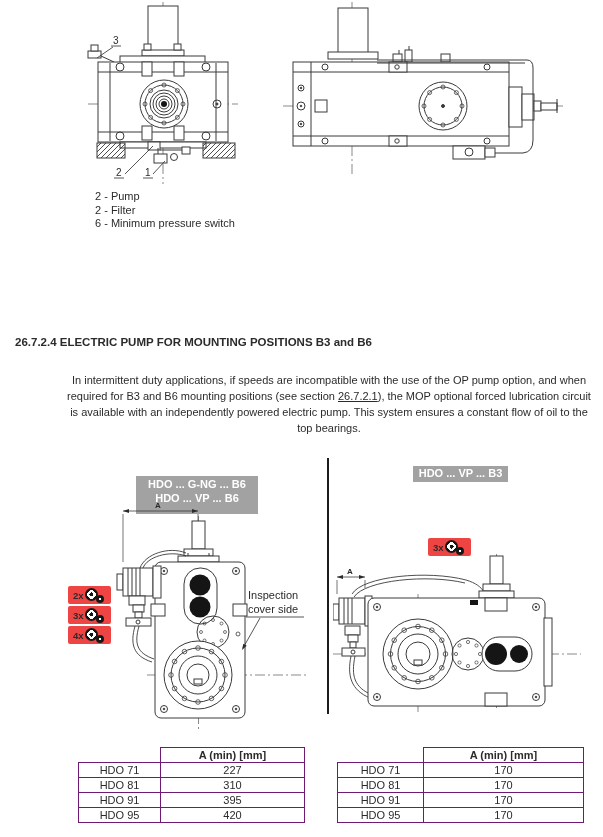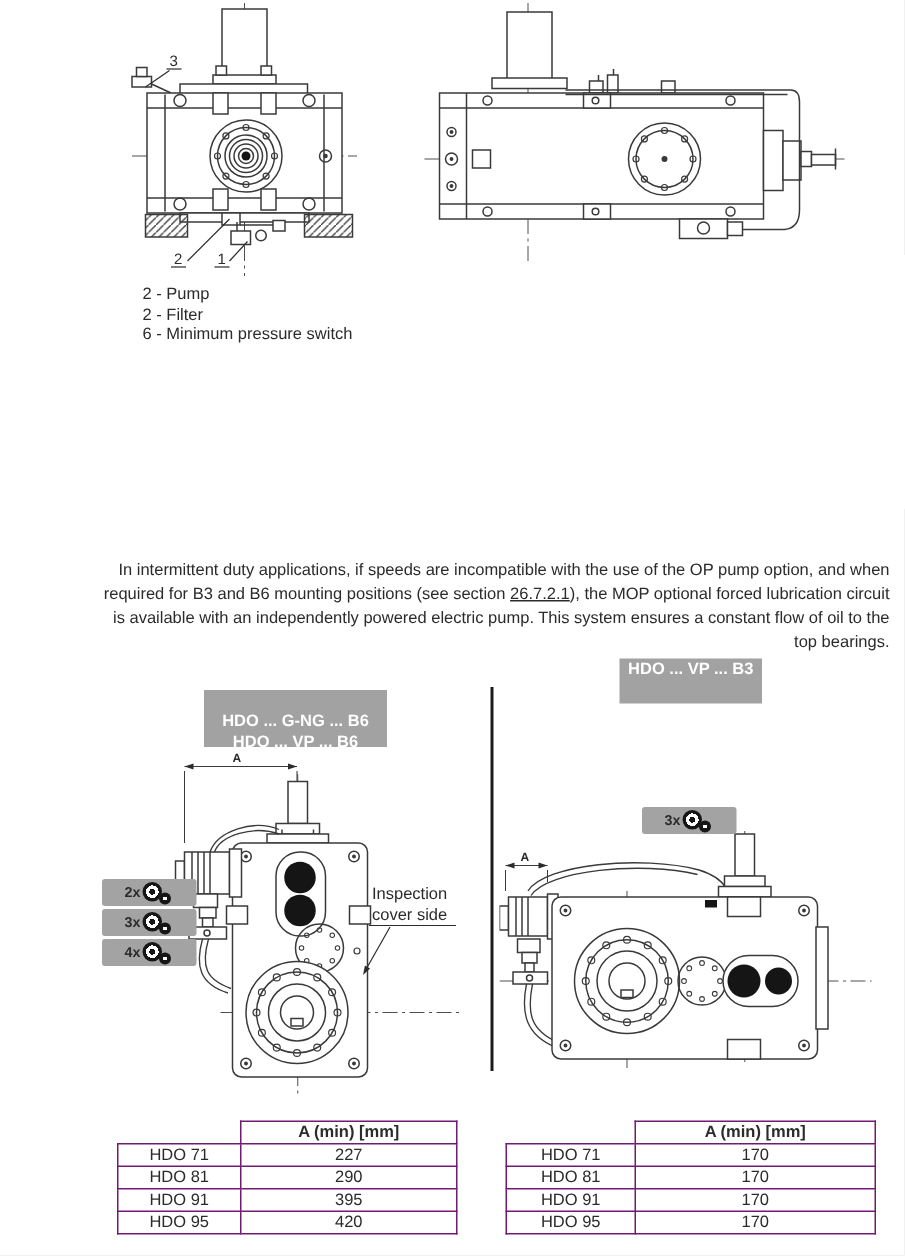--- a/index.html
+++ b/index.html
@@ -165,6 +165,7 @@
     <div>6 - Minimum pressure switch</div>
   </div>
 
+  <div class="abs heading" style="left:15px;top:336px">26.7.2.4 ELECTRIC PUMP FOR MOUNTING POSITIONS B3 and B6</div>
   <div class="abs para" style="left:65px;top:372px"><span>In intermittent duty applications, if speeds are incompatible with the use of the OP pump option, and when required for B3 and B6 mounting positions (see section </span><span class="seclink">26.7.2.1</span><span>), the MOP optional forced lubrication circuit is available with an independently powered electric pump. This system ensures a constant flow of oil to the top bearings.</span></div>
 
   <div class="abs fig-header" style="left:136px;top:460px;width:122px;height:38px;padding-top:14px">

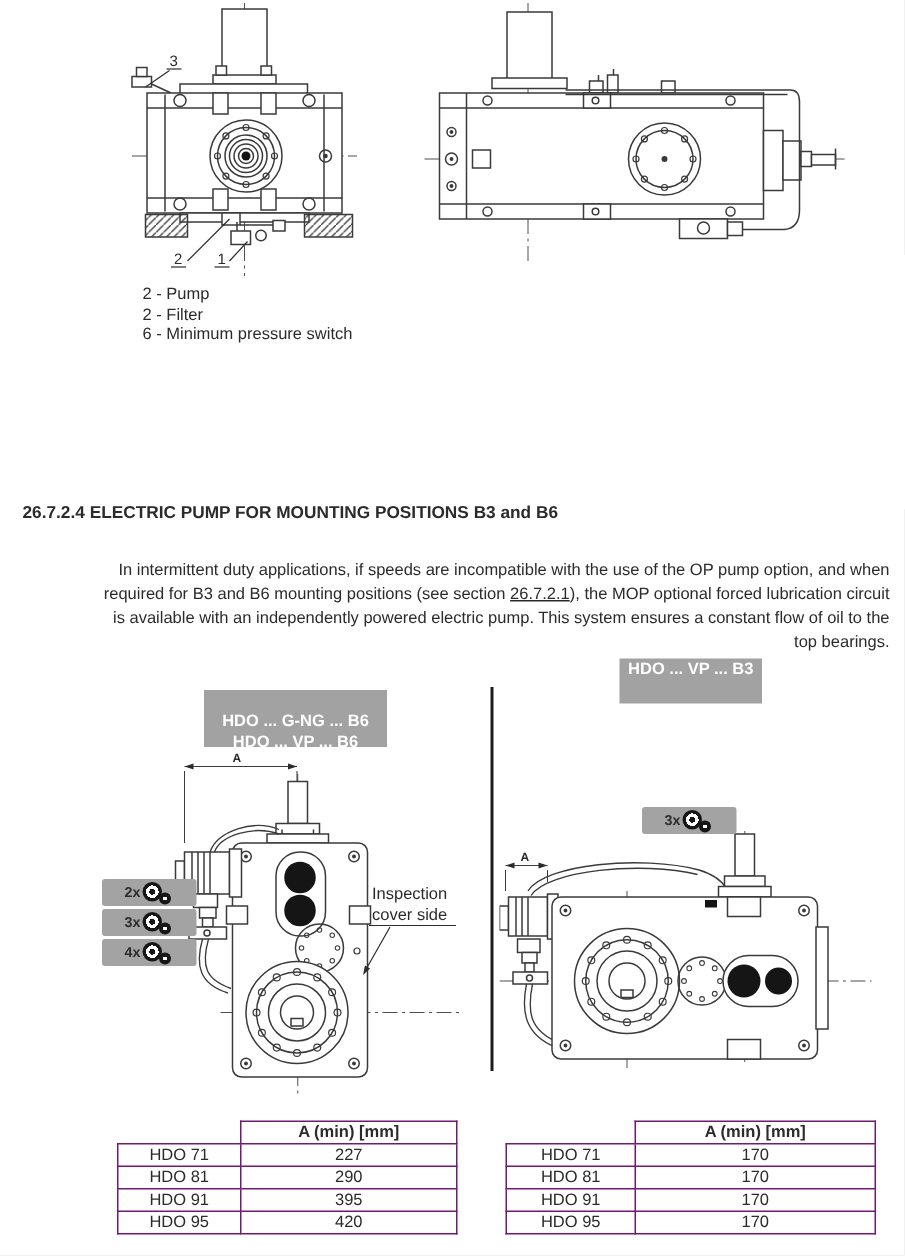--- a/index.html
+++ b/index.html
@@ -11,7 +11,7 @@
   .legend{font-size:11px;line-height:13.5px}
   .note{font-size:11px}
   .heading{font-size:11.5px;font-weight:bold;white-space:nowrap}
-  .para{font-size:11px;line-height:16px;width:528px;text-align:right}
+  .para{font-size:11px;line-height:16px;width:528px;text-align:center}
   .seclink{text-decoration:underline;cursor:pointer}
   .fig-header{background:#a2a2a2;color:#ffffff;font-weight:bold;font-size:11px;
               text-align:center;box-sizing:border-box}

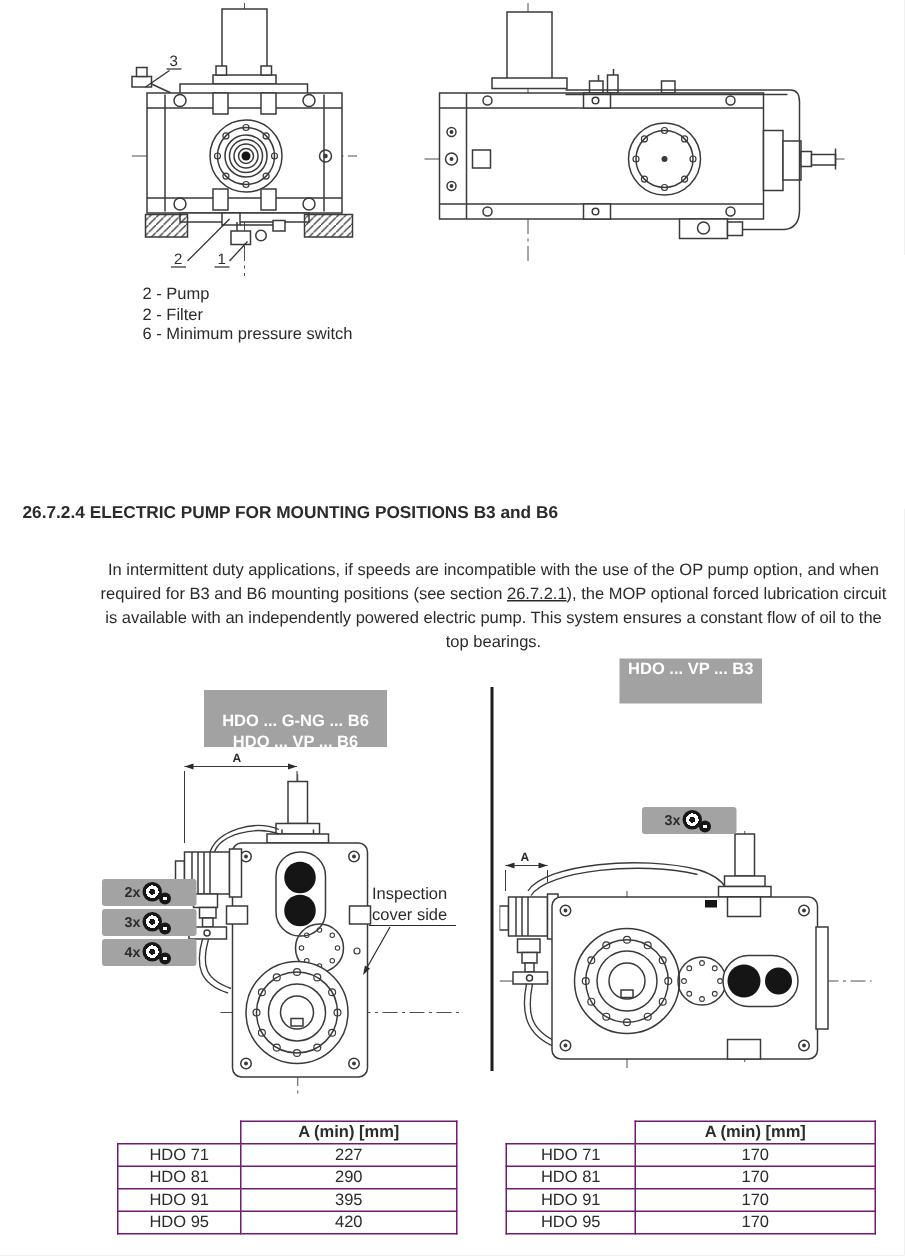--- a/index.html
+++ b/index.html
@@ -172,7 +172,7 @@
     <div class="l">HDO ... G-NG ... B6</div>
     <div class="l">HDO ... VP ... B6</div>
   </div>
-  <div class="abs fig-header" style="left:413px;top:439px;width:95px;height:30px;line-height:15px">HDO ... VP ... B3</div>
+  <div class="abs fig-header" style="left:413px;top:466px;width:95px;height:16px;line-height:15px">HDO ... VP ... B3</div>
   <div class="abs divider" style="left:327px;top:458px;width:2px;height:256px"></div>
 
   <svg class="abs" style="left:55px;top:498px" width="265" height="235" viewBox="0 0 265 235">

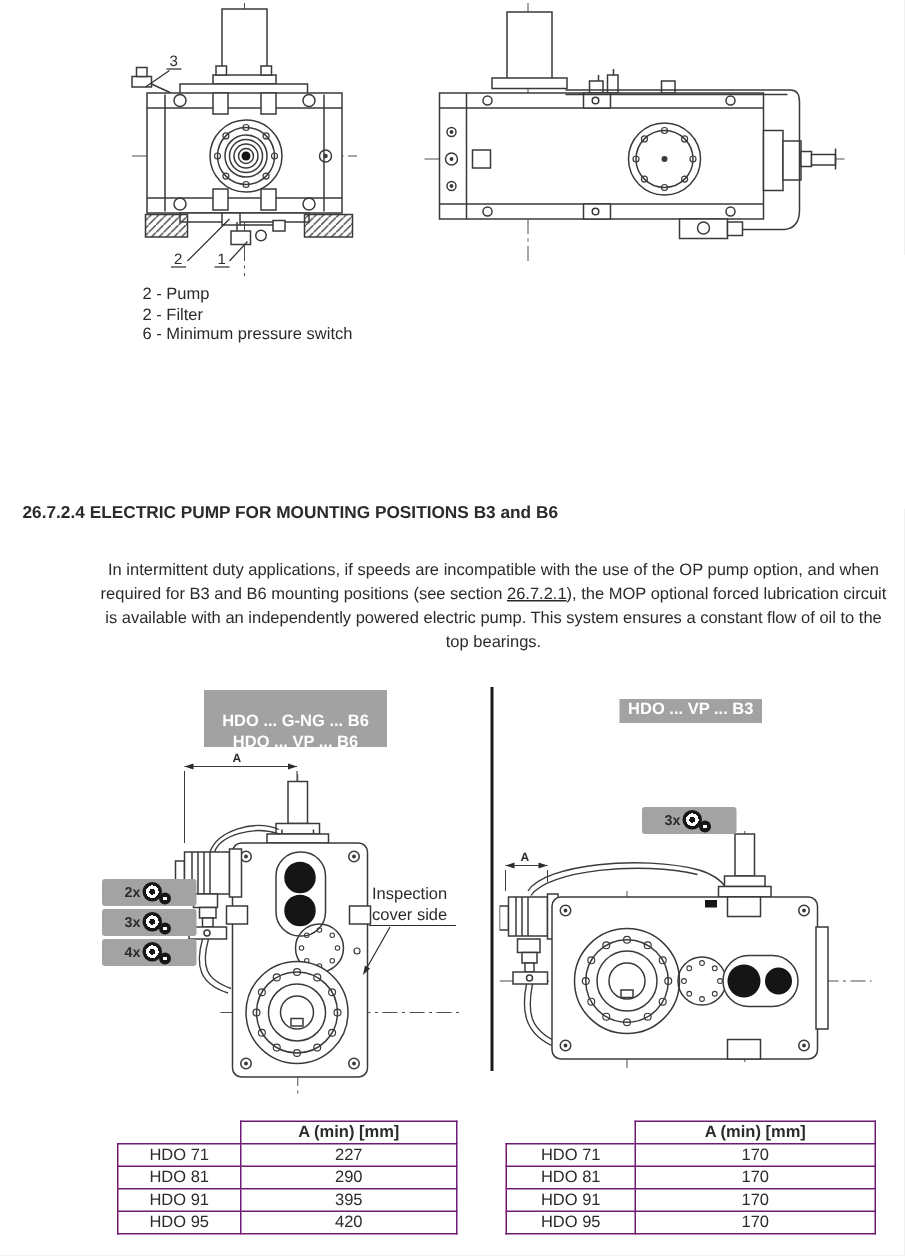--- a/index.html
+++ b/index.html
@@ -168,7 +168,7 @@
   <div class="abs heading" style="left:15px;top:336px">26.7.2.4 ELECTRIC PUMP FOR MOUNTING POSITIONS B3 and B6</div>
   <div class="abs para" style="left:65px;top:372px"><span>In intermittent duty applications, if speeds are incompatible with the use of the OP pump option, and when required for B3 and B6 mounting positions (see section </span><span class="seclink">26.7.2.1</span><span>), the MOP optional forced lubrication circuit is available with an independently powered electric pump. This system ensures a constant flow of oil to the top bearings.</span></div>
 
-  <div class="abs fig-header" style="left:136px;top:460px;width:122px;height:38px;padding-top:14px">
+  <div class="abs fig-header" style="left:136px;top:476px;width:122px;height:38px;padding-top:1px">
     <div class="l">HDO ... G-NG ... B6</div>
     <div class="l">HDO ... VP ... B6</div>
   </div>

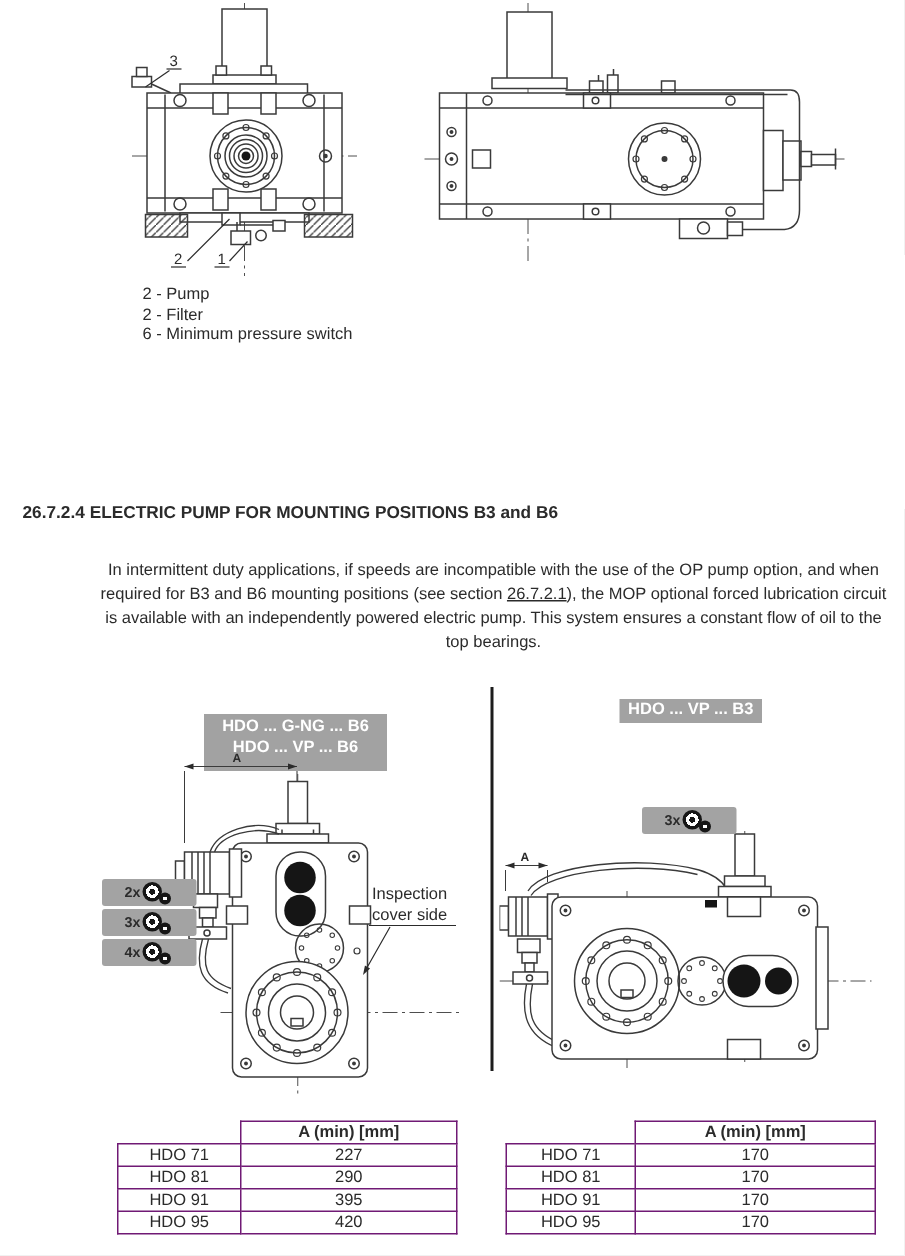--- a/index.html
+++ b/index.html
@@ -17,7 +17,7 @@
               text-align:center;box-sizing:border-box}
   .fig-header .l{line-height:14px}
   .divider{background:#1c1c1c}
-  .badge{display:flex;align-items:center;background:#a3a3a3;height:18px;padding:0 15px;
+  .badge{display:flex;align-items:center;background:#ef4444;height:18px;padding:0 5px;
          border-radius:2px;box-sizing:border-box}
   .badge .lbl{font-size:9.5px;font-weight:bold;margin-right:1px}
   .pump-icon{position:relative;width:21px;height:17px;display:inline-block}

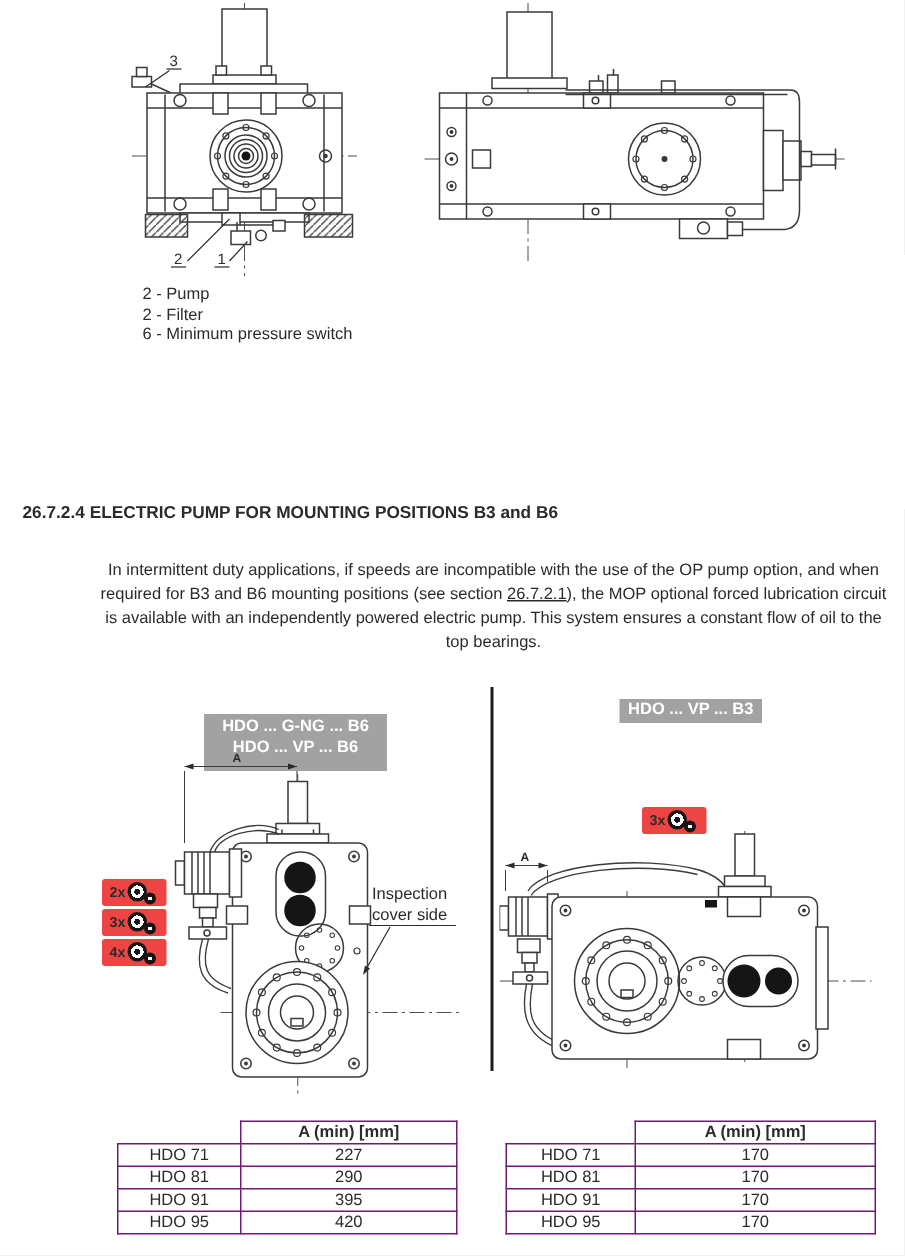--- a/index.html
+++ b/index.html
@@ -372,7 +372,7 @@
       </tr>
       <tr>
         <td class="model">HDO 81</td>
-        <td>290</td>
+        <td>310</td>
       </tr>
       <tr>
         <td class="model">HDO 91</td>

